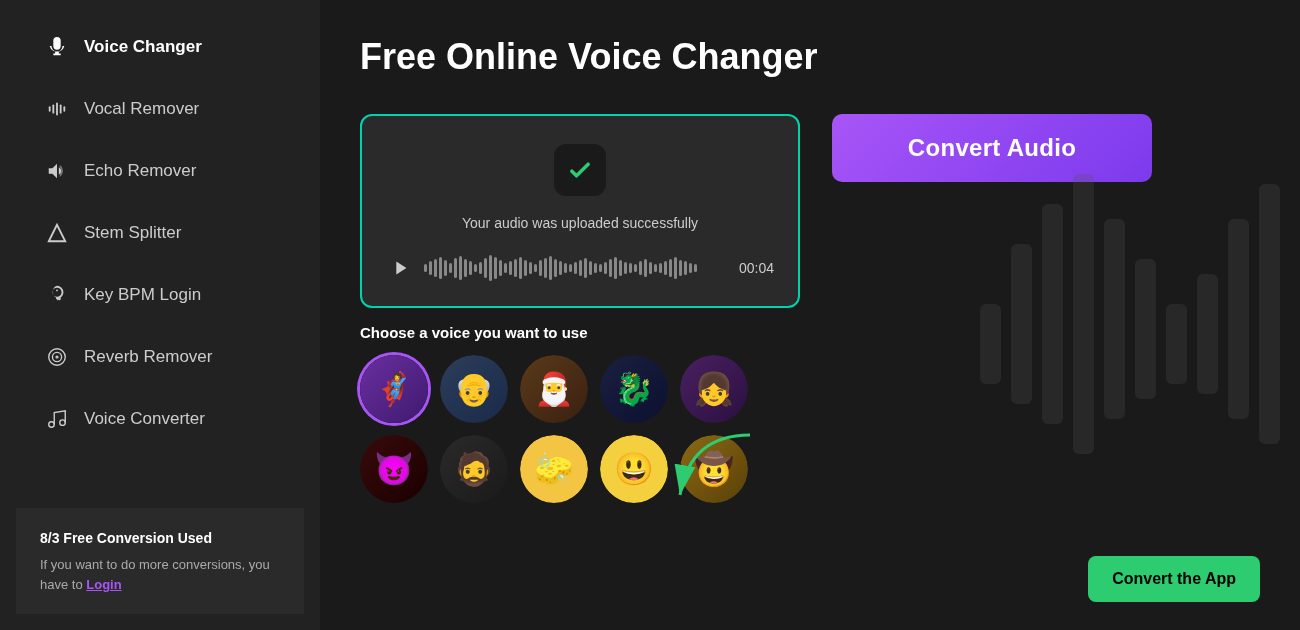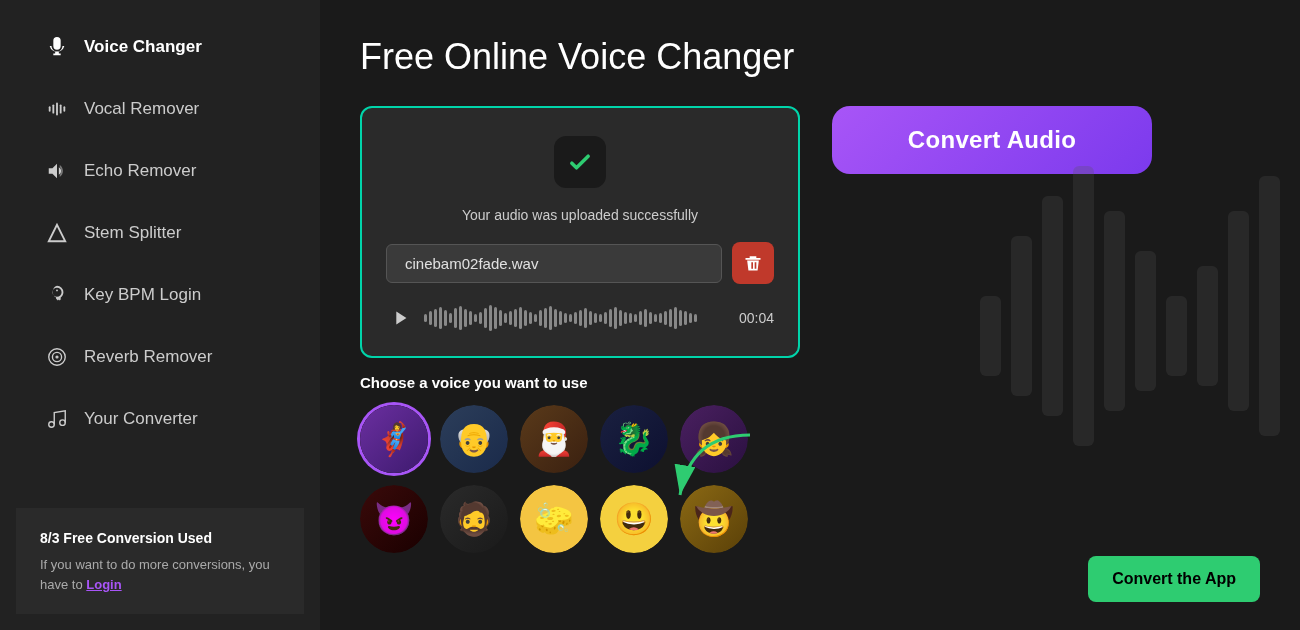--- a/index.html
+++ b/index.html
@@ -81,9 +81,9 @@
 
     .page-title {
       font-size: 36px;
-      font-weight: 400;
+      font-weight: 700;
       color: #fff;
-      margin-bottom: 28px;
+      margin-bottom: 36px;
     }
 
     .content-row {

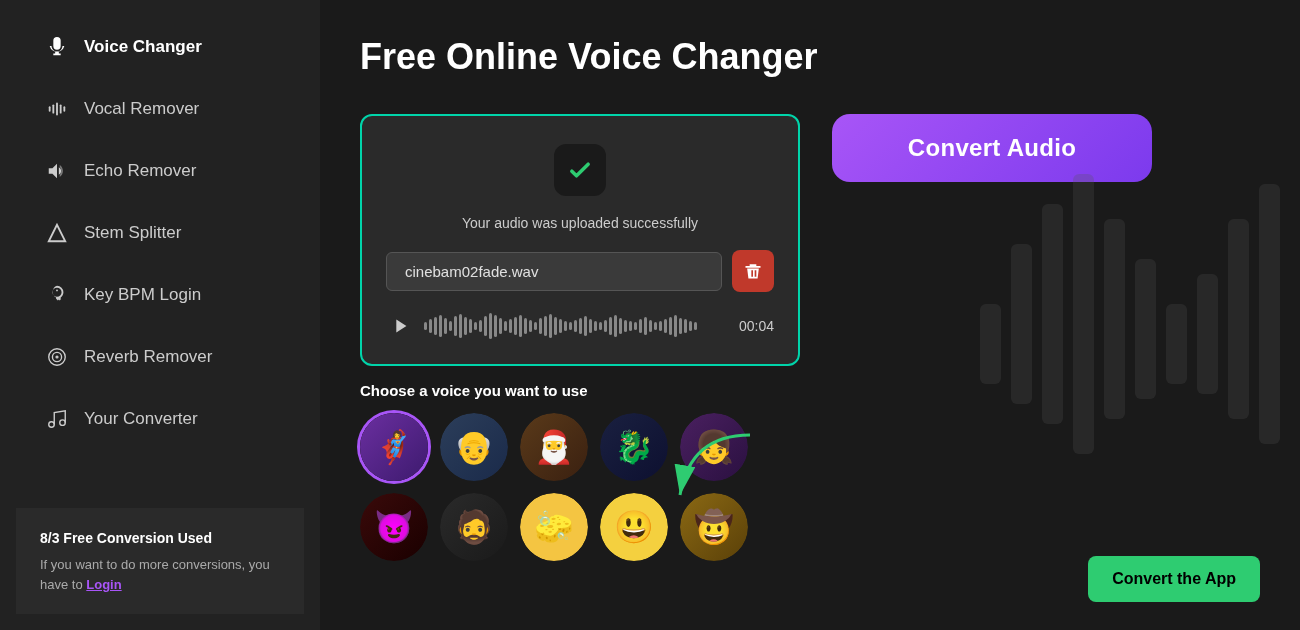--- a/index.html
+++ b/index.html
@@ -240,7 +240,7 @@
     .convert-btn {
       background: linear-gradient(135deg, #a855f7, #7c3aed);
       border: none;
-      border-radius: 18px;
+      border-radius: 10px;
       padding: 20px 48px;
       font-size: 24px;
       font-weight: 700;

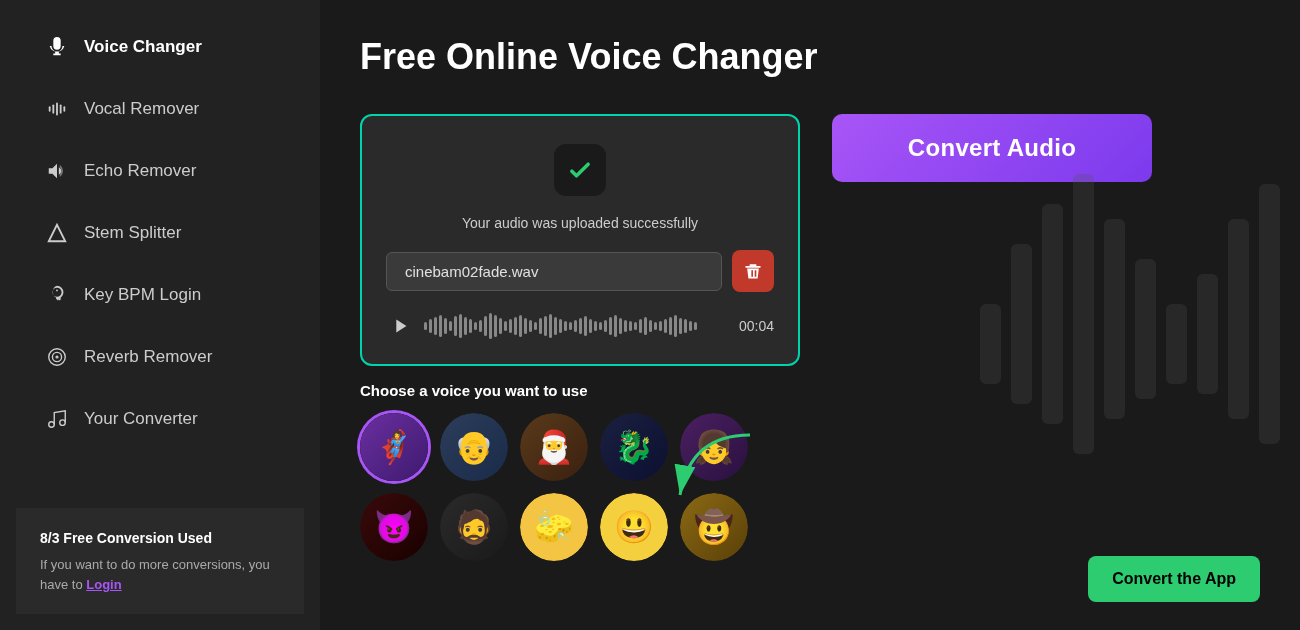--- a/index.html
+++ b/index.html
@@ -386,14 +386,6 @@
         </div>
         <div class="upload-text">
           <div>Your audio was uploaded successfully</div>
-        </div>
-        <div class="file-row">
-          <div class="file-name">cinebam02fade.wav</div>
-          <div class="delete-btn">
-            <svg viewBox="0 0 24 24" fill="white" width="20" height="20">
-              <path d="M3 6h18v2H3V6zm2 3h14l-1.5 12h-11L5 9zm5 2v8h2v-8h-2zm4 0v8h2v-8h-2zM8 4h8v2H8V4z"></path>
-            </svg>
-          </div>
         </div>
         <div class="audio-player">
           <div class="play-btn">

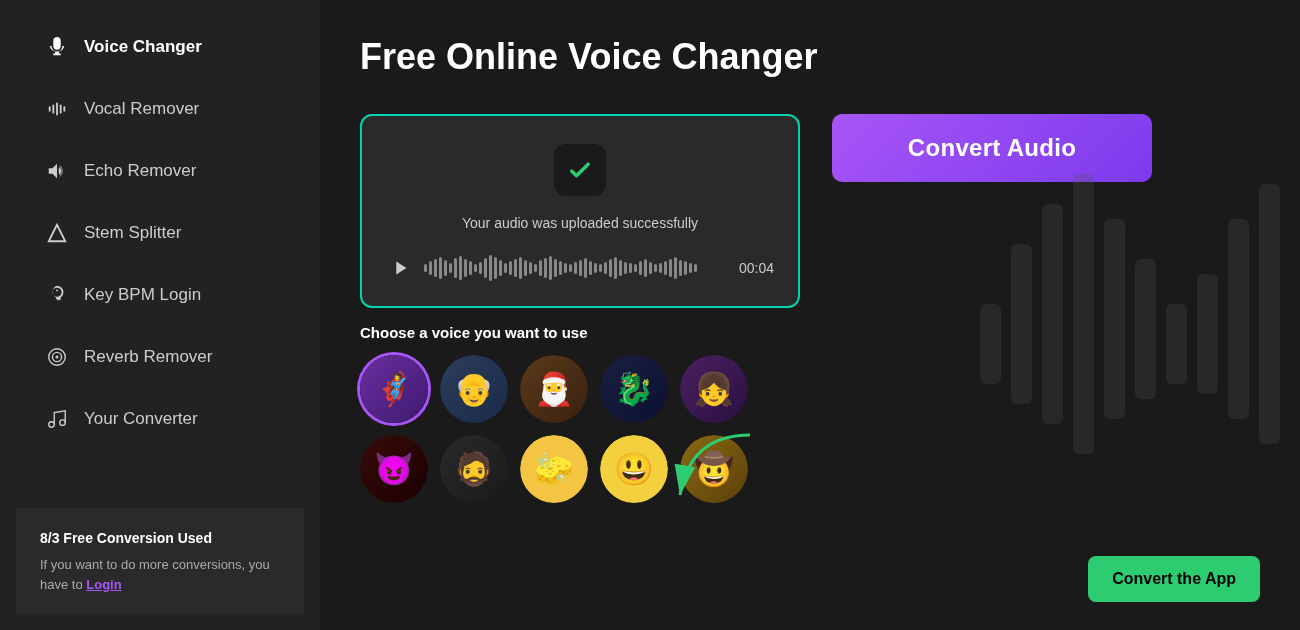--- a/index.html
+++ b/index.html
@@ -360,7 +360,7 @@
         <circle cx="18" cy="16" r="3"></circle>
       </svg>
     </span>
-    <span>Your Converter</span>
+    <span>Voice Converter</span>
   </div>
 
   <div class="sidebar-bottom">

